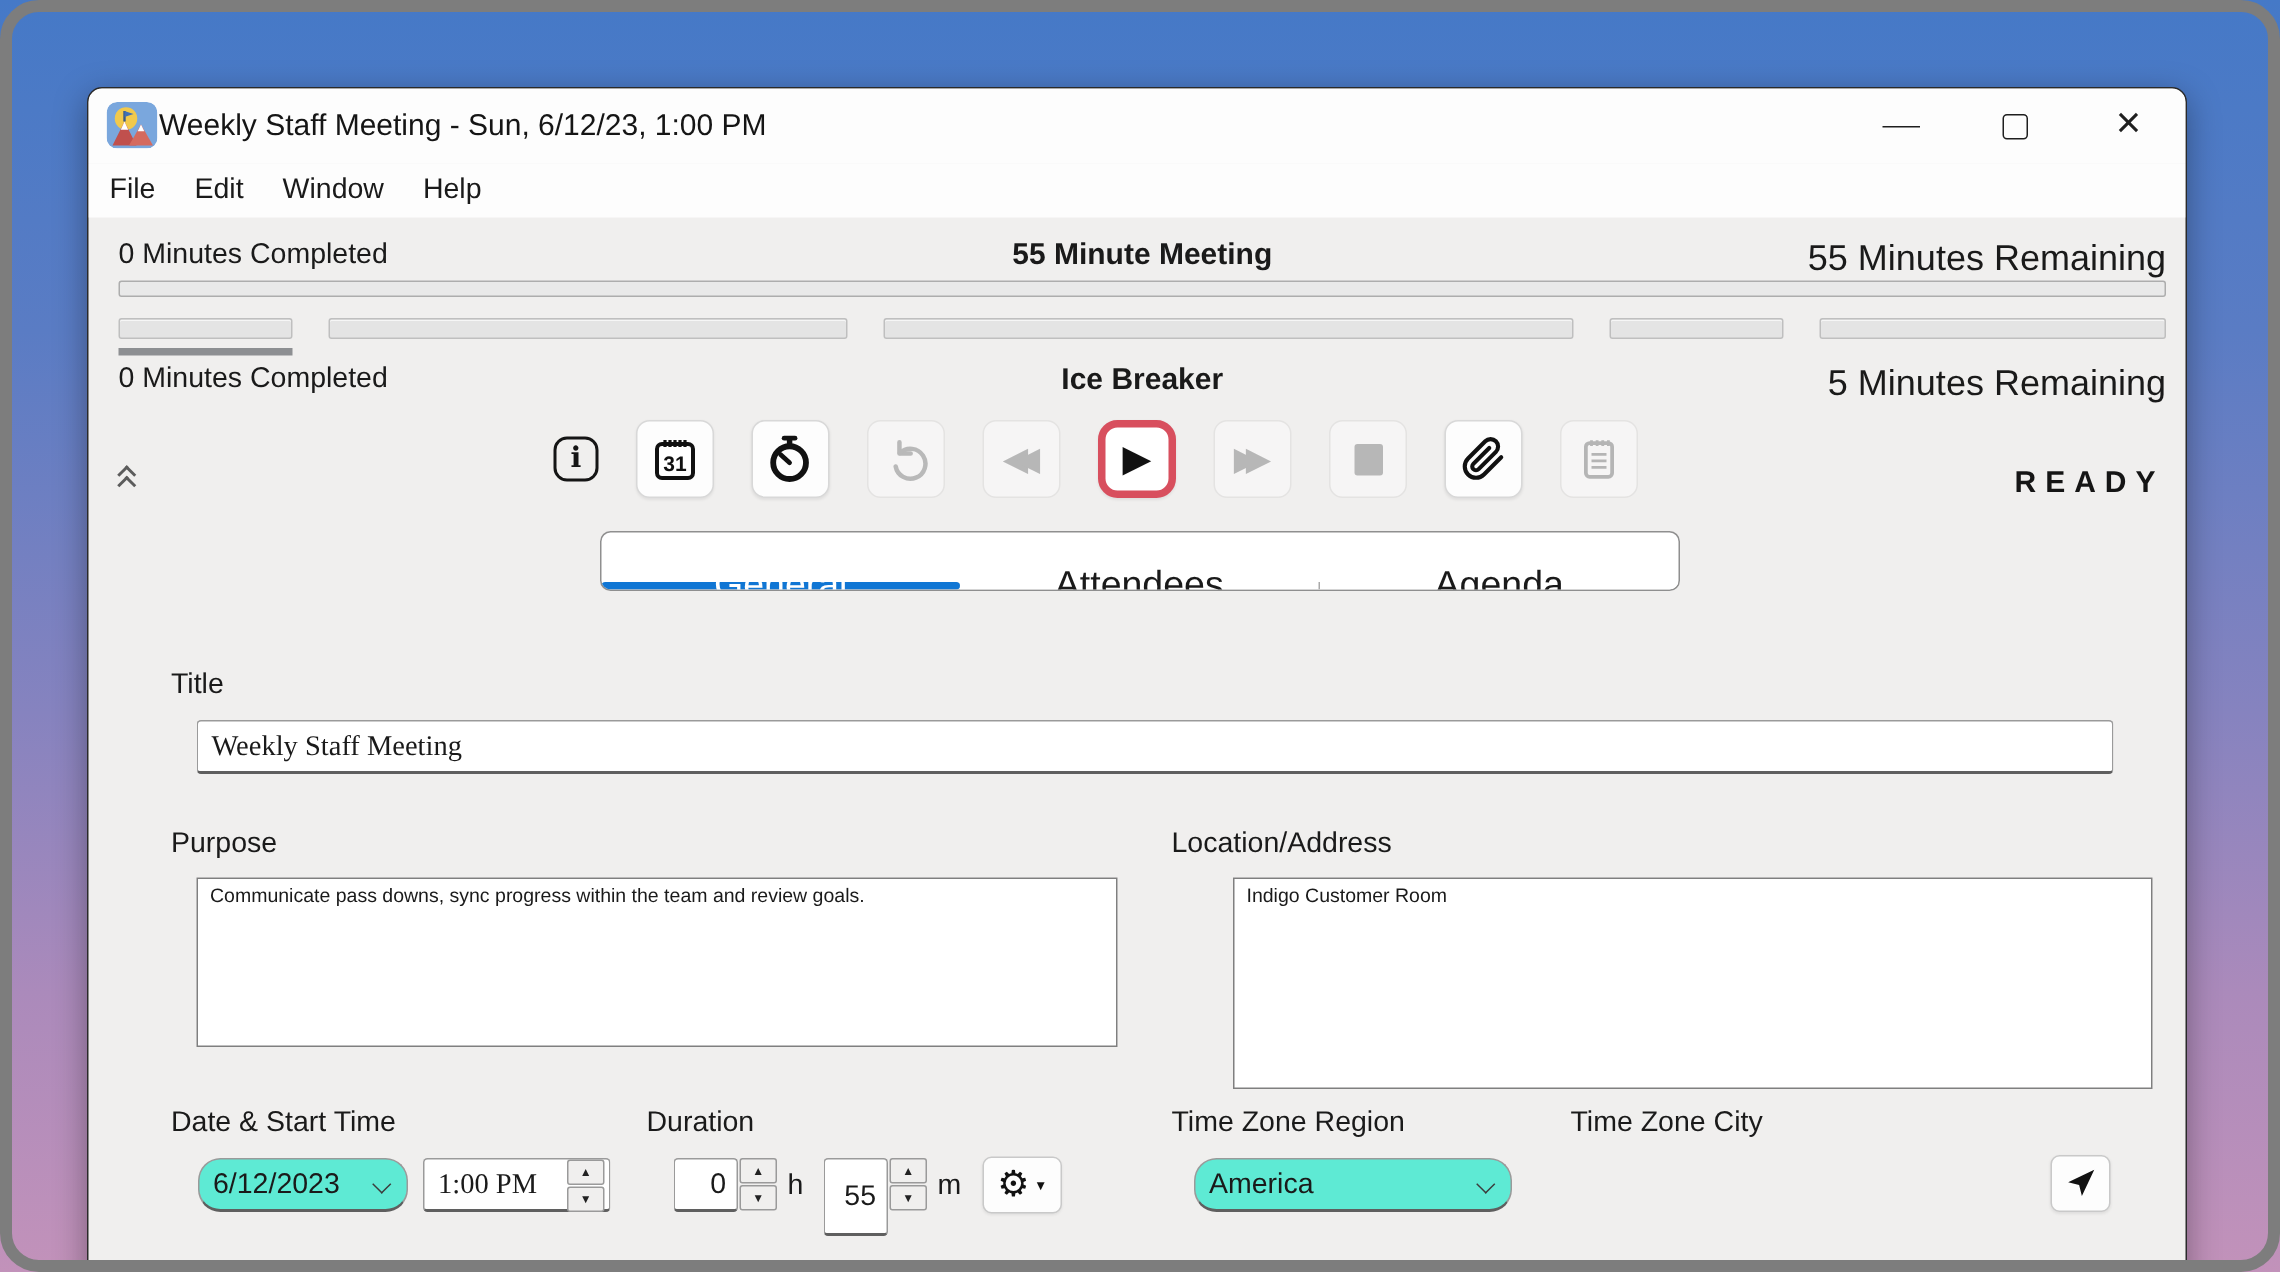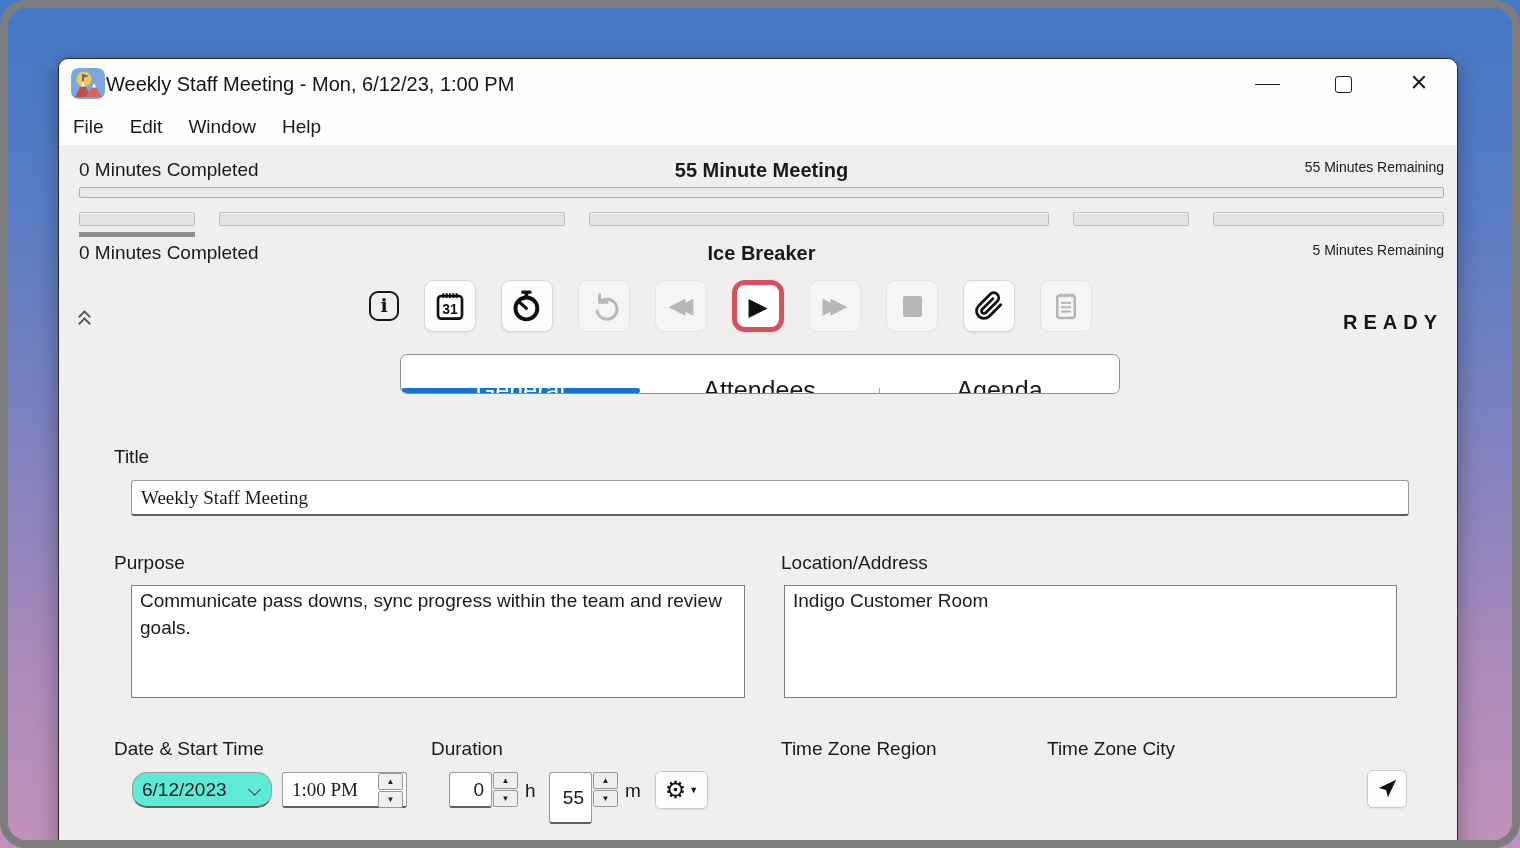--- a/index.html
+++ b/index.html
@@ -106,7 +106,7 @@
           <polygon points="12,6 18,8 12,10" fill="#3f6fb5"></polygon>
         </svg>
       </span>
-      <span class="win-title">Weekly Staff Meeting - Mon, 6/12/23, 1:00 PM</span>
+      <span class="win-title">Weekly Staff Meeting - Sun, 6/12/23, 1:00 PM</span>
       <div class="win-controls">
         <div class="win-btn">
             <span class="glyph-min"></span>

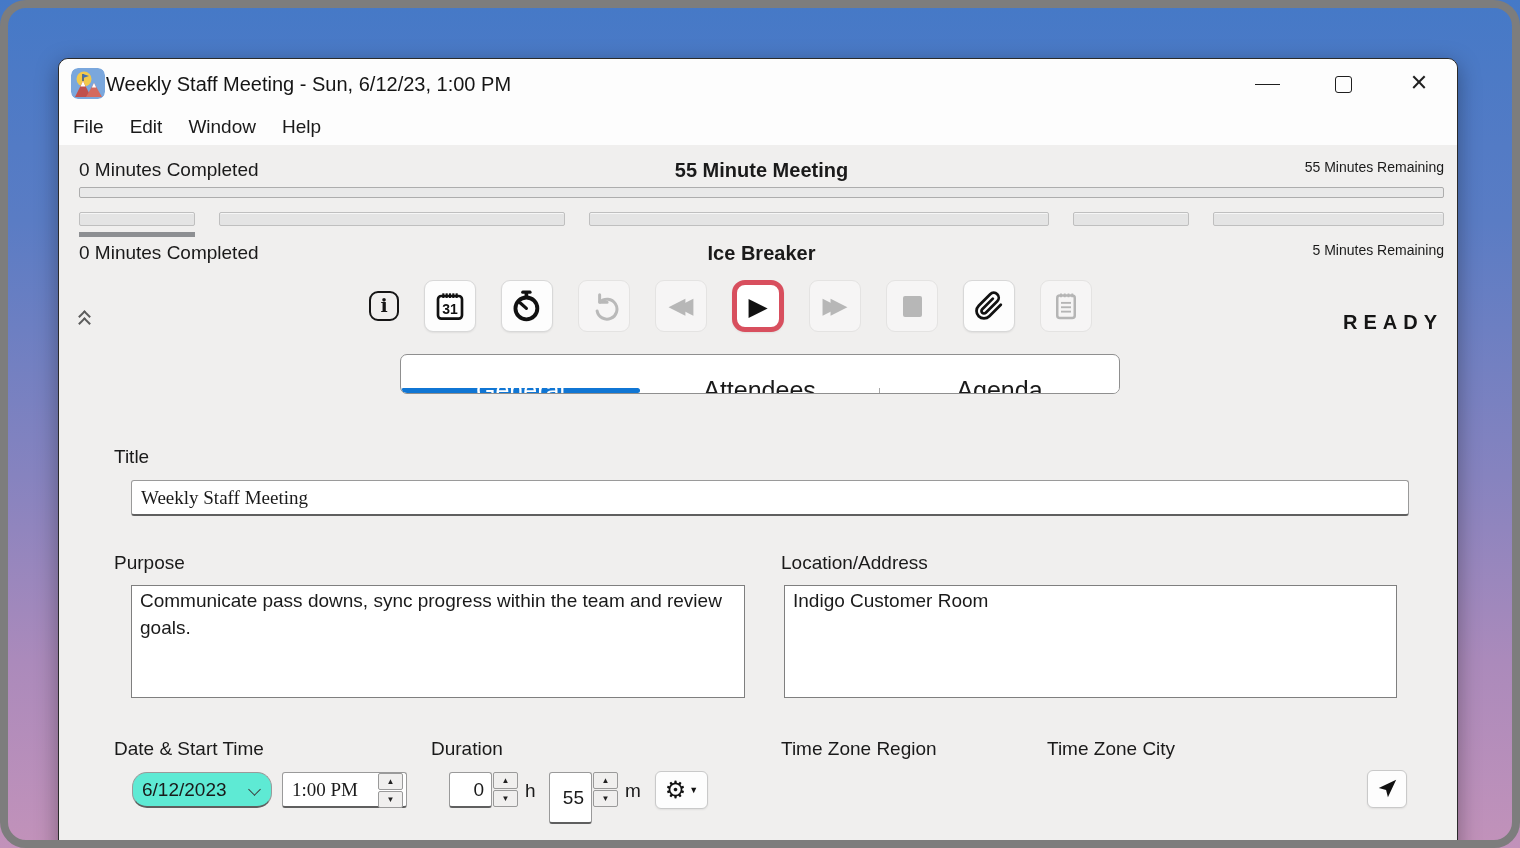--- a/index.html
+++ b/index.html
@@ -32,7 +32,7 @@
   .prog-row { position:absolute; left:20px; width:1365px; height:24px; }
   .prog-row .pl { position:absolute; left:0; top:0; font-size:19px; }
   .prog-row .pc { position:absolute; left:50%; transform:translateX(-50%); top:0; font-size:20px; font-weight:bold; white-space:nowrap; }
-  .prog-row .pr { position:absolute; right:0; top:0; font-size:14px; }
+  .prog-row .pr { position:absolute; right:0; top:0; font-size:24px; }
   .row1 { top:100px; } .row2 { top:183px; }
 
   .main-bar { position:absolute; left:20px; top:128px; width:1365px; height:11px; background:#e9e9e9; border:1px solid #adadad; border-radius:2px; }

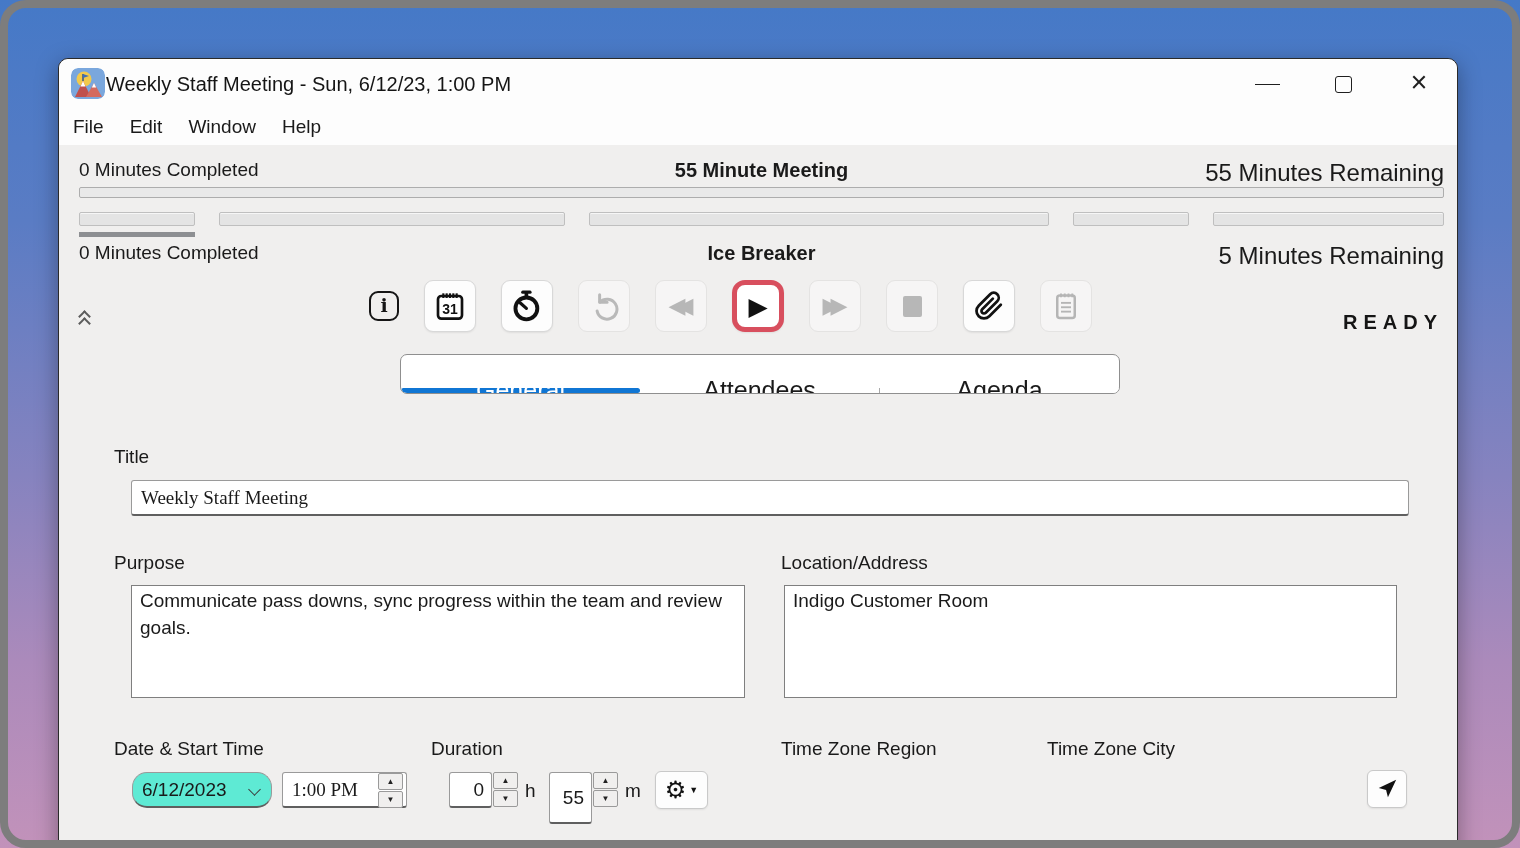--- a/index.html
+++ b/index.html
@@ -69,7 +69,7 @@
   
   .flabel { position:absolute; font-size:19px; color:#1a1a1a; white-space:nowrap; }
   .text-input { position:absolute; background:#fff; border:1px solid #9a9a9a; border-bottom:2px solid #5f5f5f; border-radius:3px; font-size:19px; padding:0 9px; display:flex; align-items:center;font-family:Liberation Serif, serif; }
-  .text-area { position:absolute; background:#fff; border:1px solid #7f7f7f; font-size:19px; line-height:1.42; padding:2px 8px; overflow:hidden; }
+  .text-area { position:absolute; background:#fff; border:1px solid #7f7f7f; font-size:13px; line-height:1.42; padding:2px 8px; overflow:hidden; }
 
   .select { position:absolute; background:#5eead4; border:1px solid #9a9a9a; border-bottom:2px solid #5f5f5f; border-radius:15px; font-size:19px; padding:0 30px 0 9px; display:flex; align-items:center; }
   .select .chev { position:absolute; right:12px; top:12px; width:9px; height:9px; border-right:1.6px solid #3c3c3c; border-bottom:1.6px solid #3c3c3c; transform:rotate(45deg); }

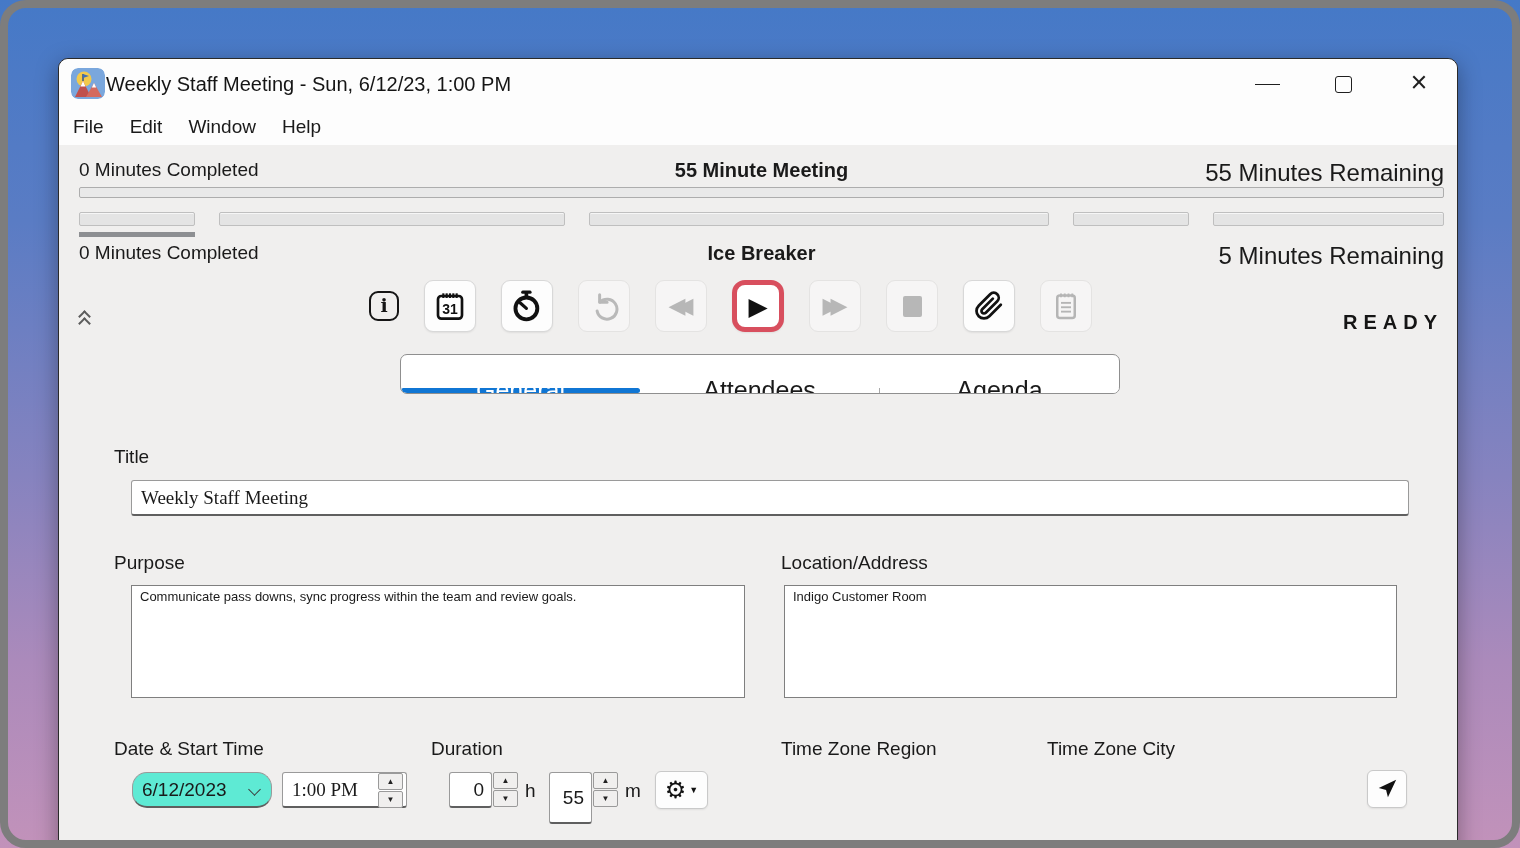--- a/index.html
+++ b/index.html
@@ -255,7 +255,7 @@
     <div class="text-area" style="left:72px; top:526px; width:614px; height:113px;">Communicate pass downs, sync progress within the team and review goals.</div>
 
     <span class="flabel" style="left:722px; top:493px;">Location/Address</span>
-    <div class="text-area" style="left:725px; top:526px; width:613px; height:113px;">Indigo Customer Room</div>
+    <div class="text-area" style="left:763px; top:526px; width:613px; height:141px;">Indigo Customer Room</div>
 
     <span class="flabel" style="left:55px; top:679px;">Date &amp; Start Time</span>
     <span class="flabel" style="left:372px; top:679px;">Duration</span>

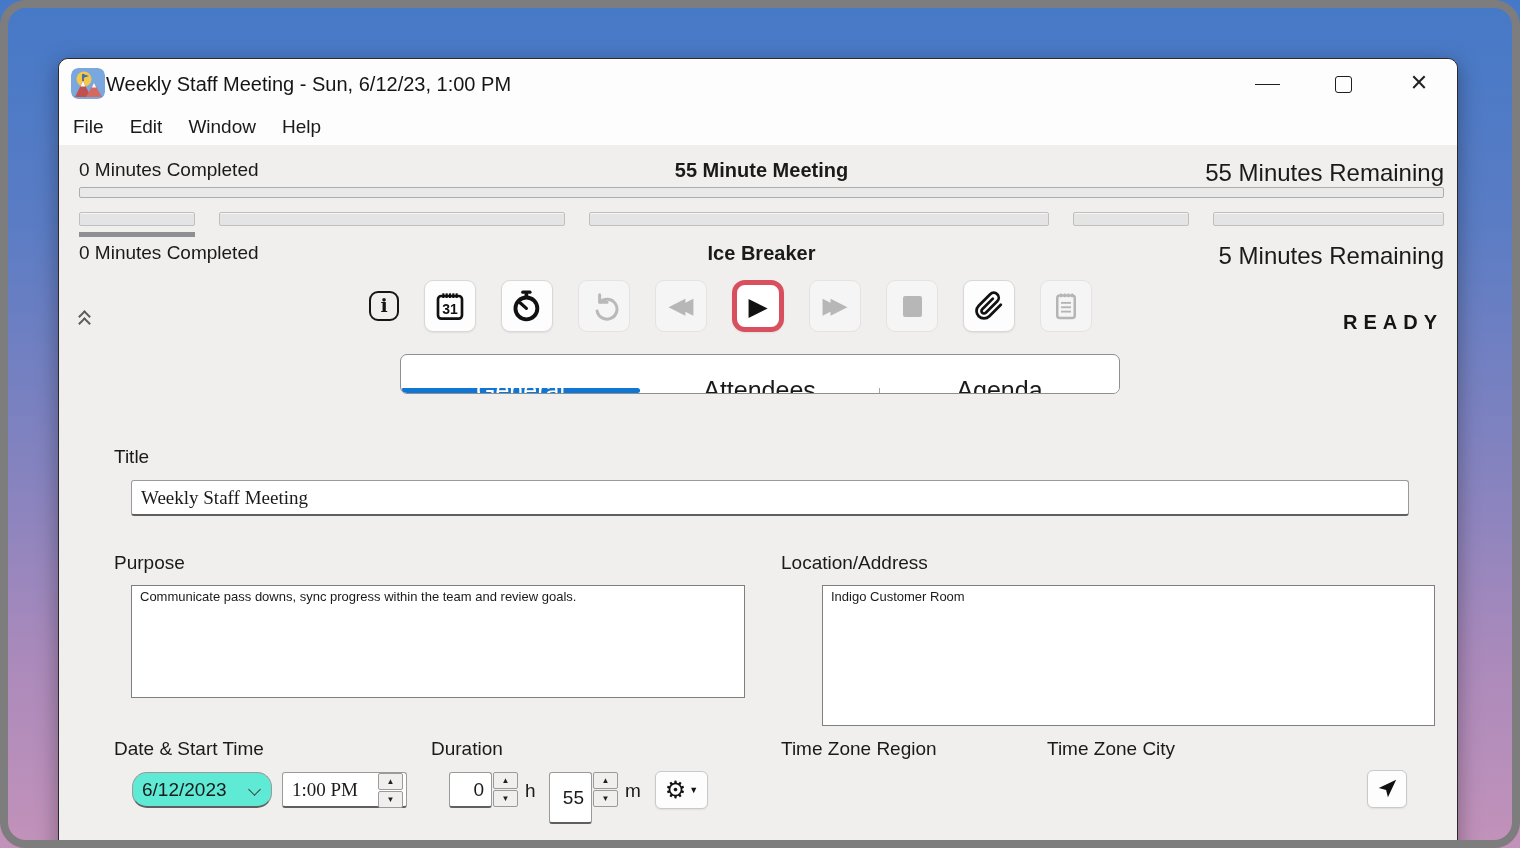--- a/index.html
+++ b/index.html
@@ -298,6 +298,10 @@
       <span class="dd-arrow">▼</span>
     </div>
 
+    <div class="select" style="left:737px; top:713px; width:212px; height:36px;">
+      <span>America</span>
+      <span class="chev"></span>
+    </div>
 
 
     <div class="icon-btn" style="left:1308px; top:711px; width:40px; height:38px;">

